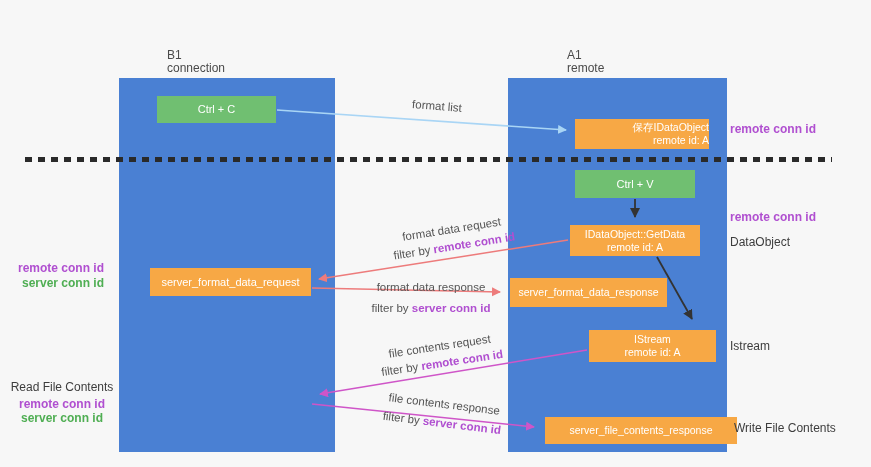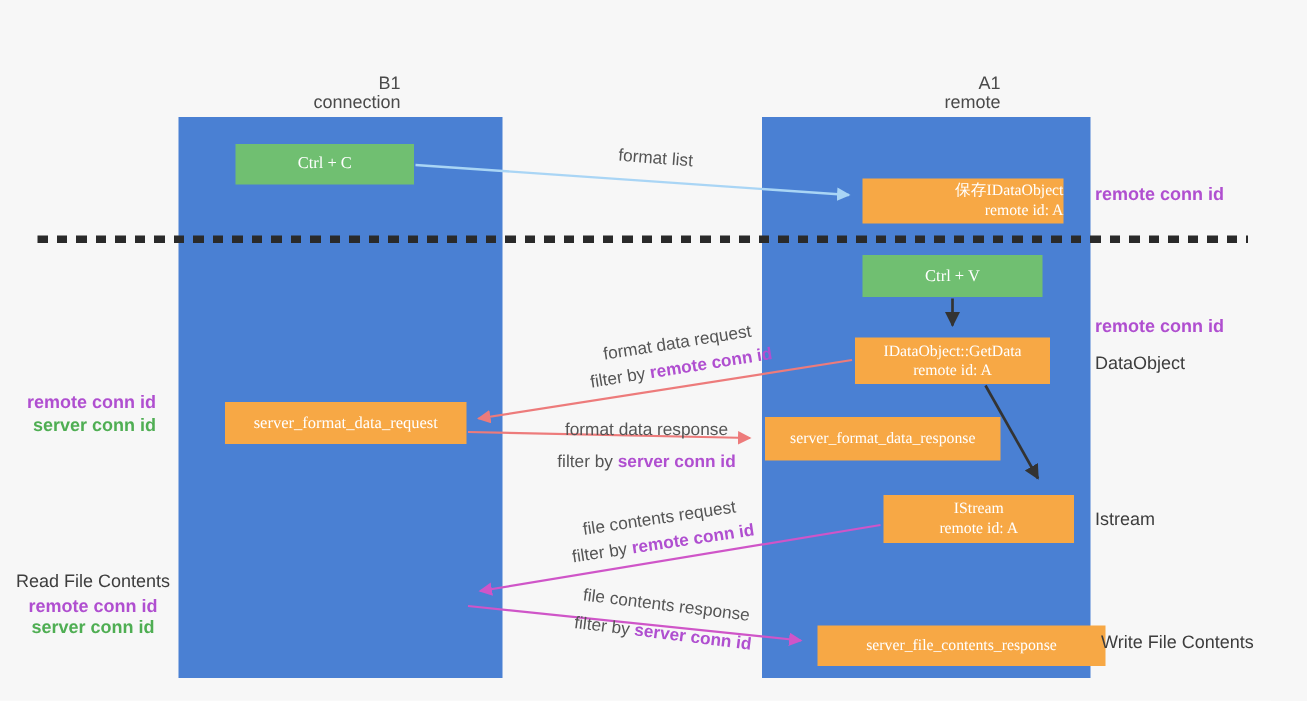--- a/index.html
+++ b/index.html
@@ -13,7 +13,7 @@
 
   .title{position:absolute;left:332px;top:6px;width:200px;text-align:center;
          font-size:15px;line-height:19px;color:var(--text-dark);}
-  .col-header{position:absolute;top:49px;width:100px;text-align:right;
+  .col-header{position:absolute;top:49px;width:100px;text-align:left;
               font-size:12px;line-height:13px;color:var(--text-gray);}
   #header-b1{left:167px;} #header-a1{left:567px;}
 

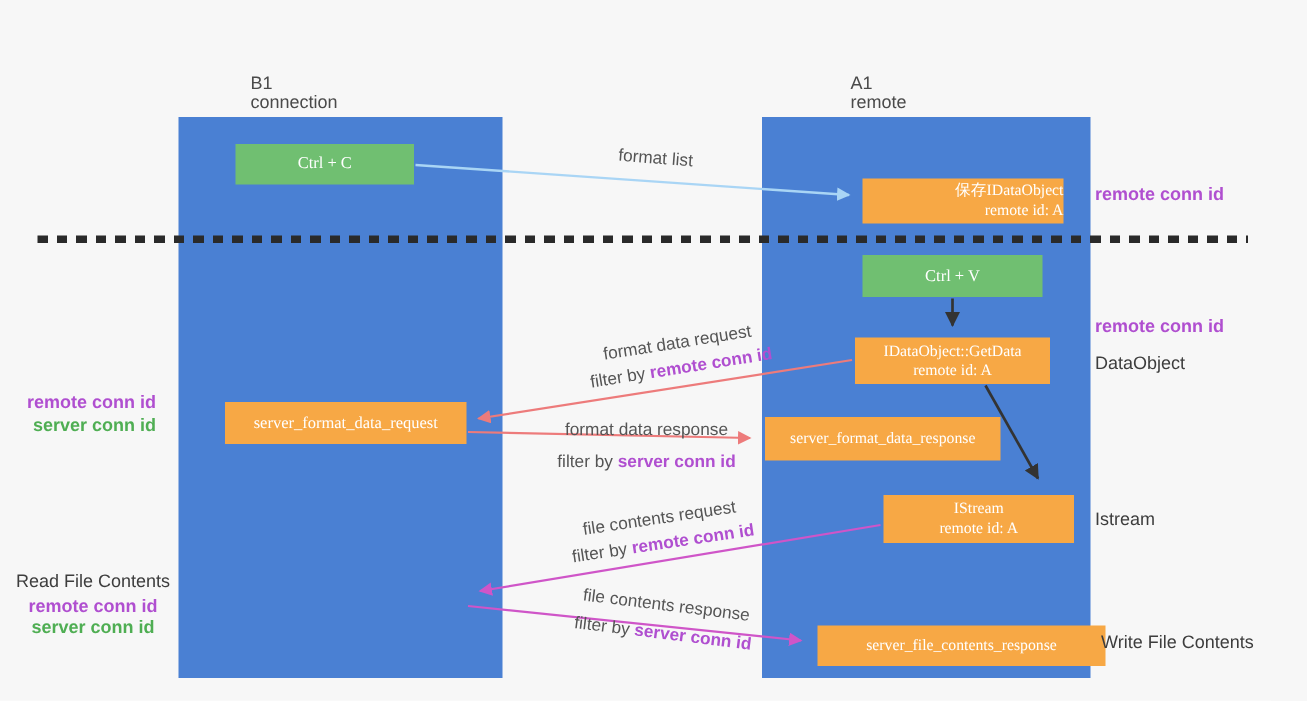--- a/index.html
+++ b/index.html
@@ -25,7 +25,7 @@
     background:repeating-linear-gradient(90deg,#2a2a2a 0 7px,transparent 7px 13px);}
 
   .box{position:absolute;display:flex;flex-direction:column;align-items:center;justify-content:center;
-       color:#fff;text-align:center;font-size:11px;line-height:13px;font-family:Liberation Serif, serif;}
+       color:#fff;text-align:center;font-size:11px;line-height:13px;}
   .box.orange{background:var(--box-orange);}
   .box.green{background:var(--box-green);}
   .box.small{font-size:10.5px;}

